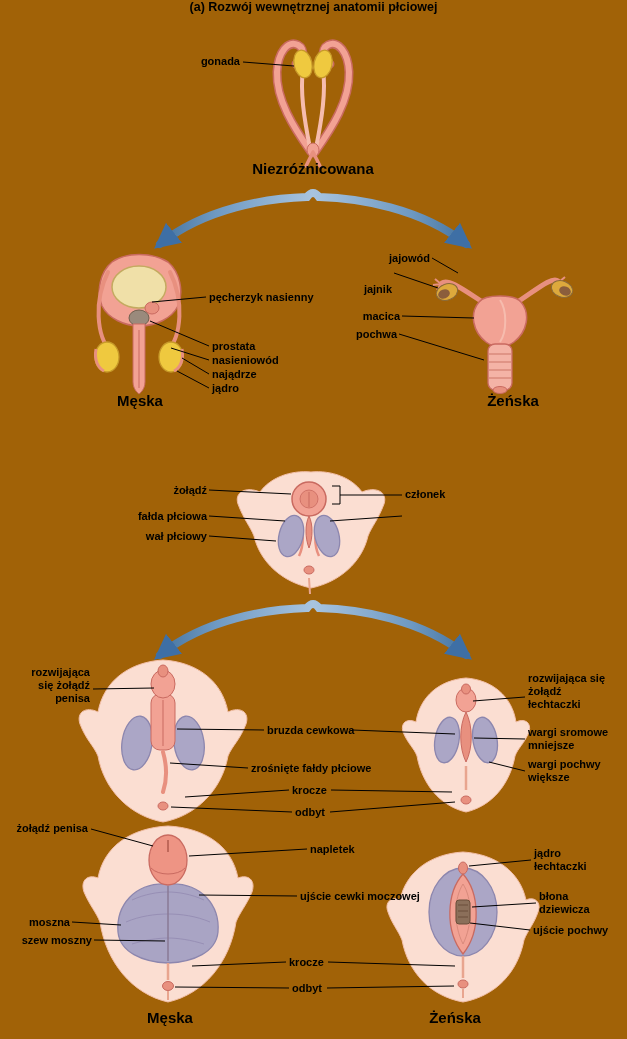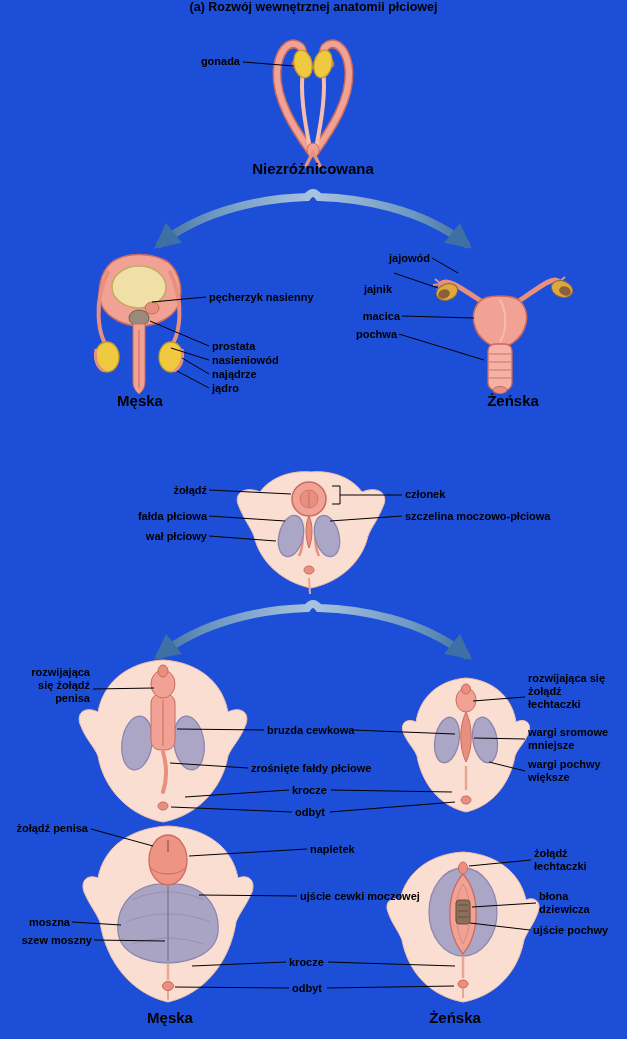--- a/index.html
+++ b/index.html
@@ -3,7 +3,7 @@
 <meta charset="utf-8">
 <style>
   html,body{margin:0;padding:0;background:#fff;}
-  .canvas{position:relative;width:627px;height:1039px;background:#1d4ed8;overflow:hidden;
+  .canvas{position:relative;width:627px;height:1039px;background:#a16207;overflow:hidden;
           font-family:"Liberation Sans",sans-serif;}
   .art{position:absolute;left:0;top:0;}
   .lbl{position:absolute;font-size:11px;line-height:13px;color:#000;font-weight:bold;}

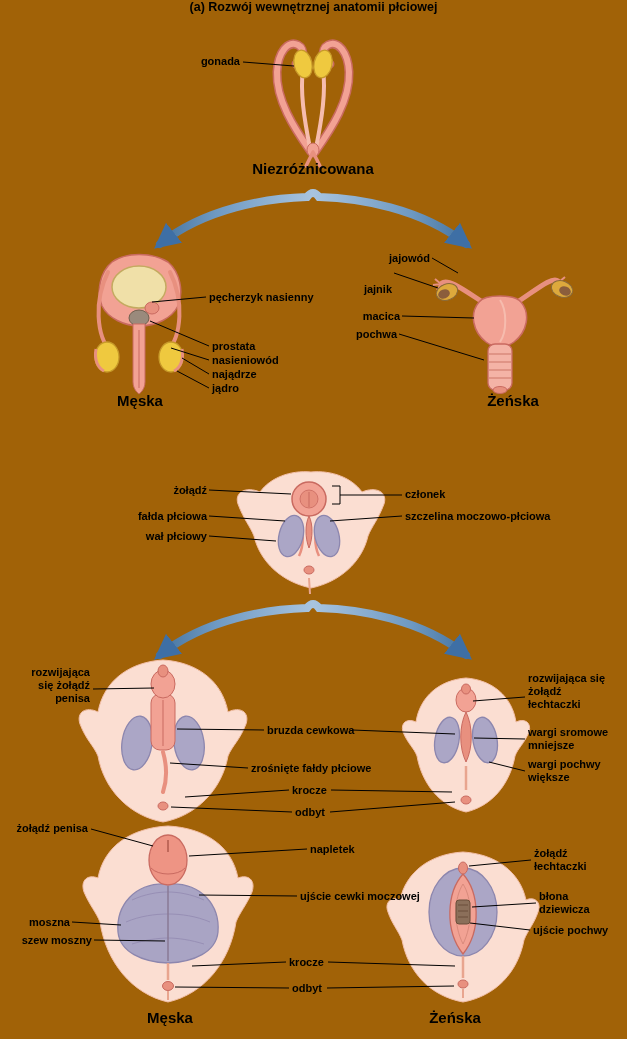--- a/index.html
+++ b/index.html
@@ -206,7 +206,6 @@
   <div class="lbl r" style="left:97px;top:510px;width:110px">fałda płciowa</div>
   <div class="lbl r" style="left:97px;top:530px;width:110px">wał płciowy</div>
   <div class="lbl" style="left:405px;top:488px;width:100px">członek</div>
-  <div class="lbl" style="left:405px;top:510px;width:215px">szczelina moczowo-płciowa</div>
 
   <div class="lbl r" style="left:18px;top:666px;width:72px">rozwijająca się żołądź penisa</div>
   <div class="lbl" style="left:267px;top:724px;width:100px">bruzda cewkowa</div>

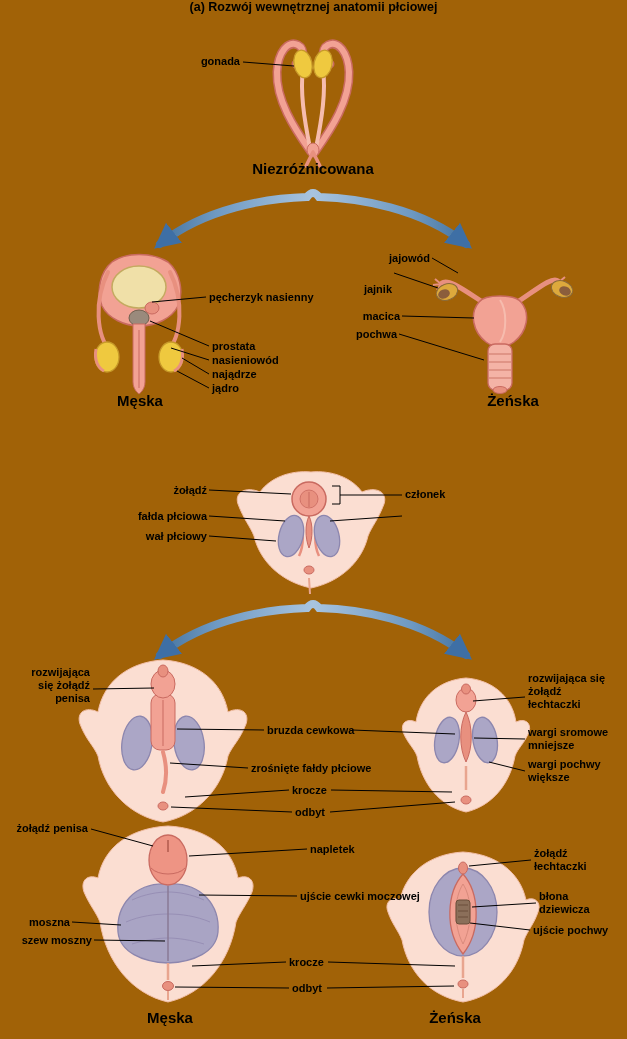--- a/index.html
+++ b/index.html
@@ -223,7 +223,7 @@
   <div class="lbl r" style="left:8px;top:934px;width:84px">szew moszny</div>
   <div class="lbl" style="left:289px;top:956px;width:45px">krocze</div>
   <div class="lbl" style="left:292px;top:982px;width:40px">odbyt</div>
-  <div class="lbl" style="left:534px;top:847px;width:70px">żołądź łechtaczki</div>
+  <div class="lbl" style="left:534px;top:847px;width:70px">jądro łechtaczki</div>
   <div class="lbl" style="left:539px;top:890px;width:70px">błona dziewicza</div>
   <div class="lbl" style="left:533px;top:924px;width:92px">ujście pochwy</div>
 

